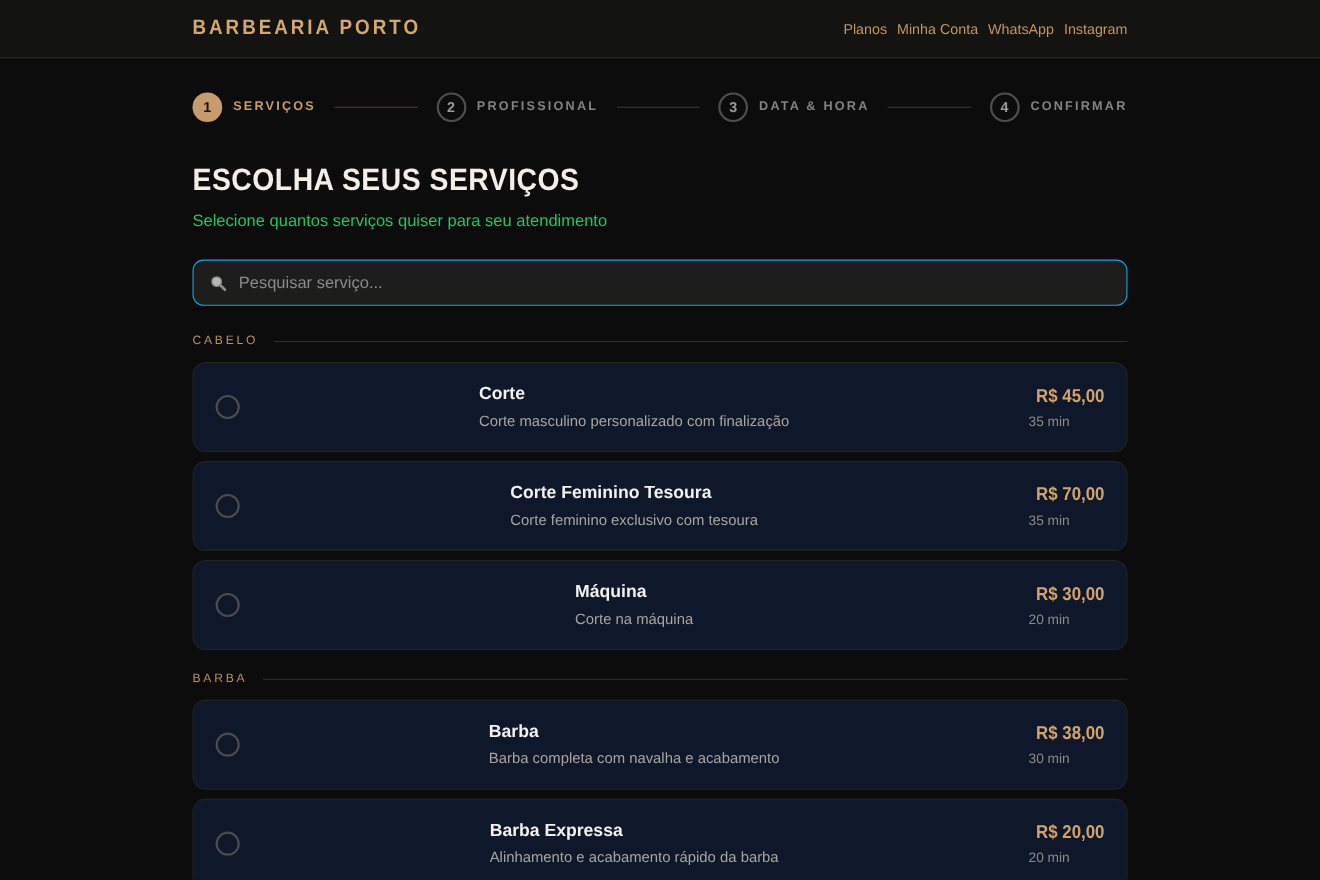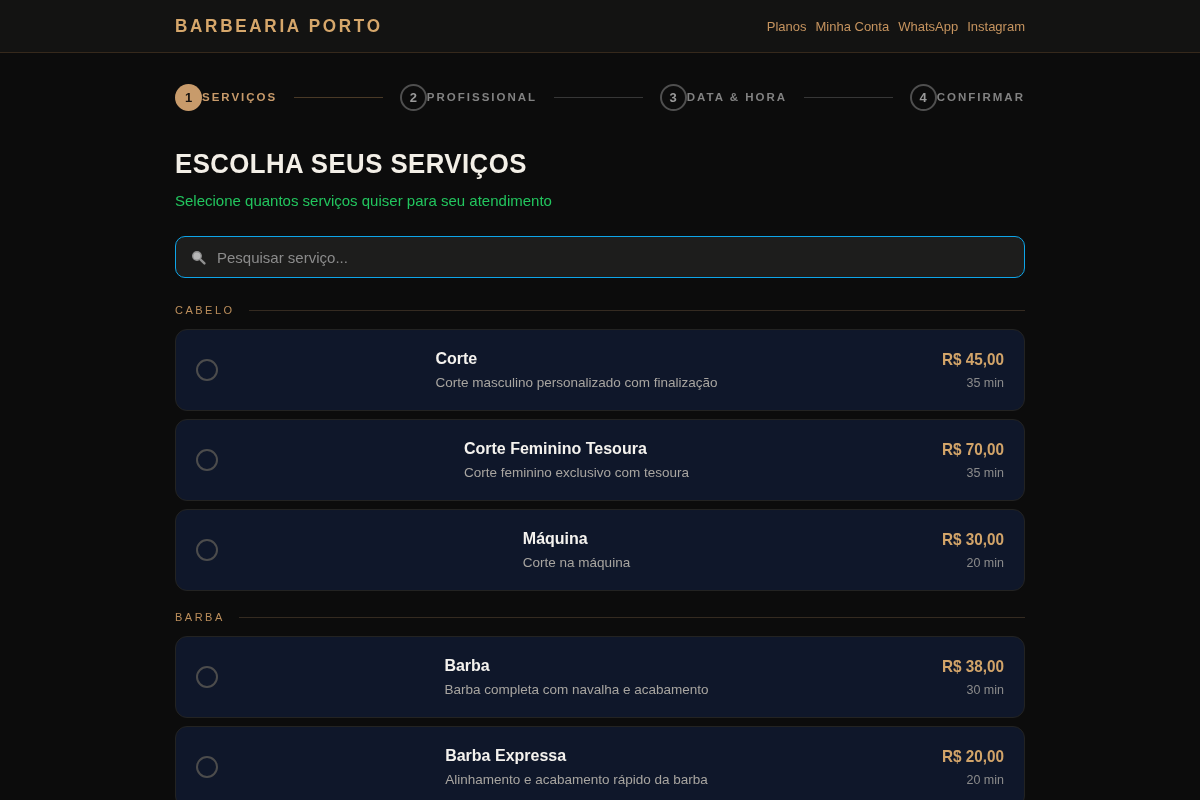--- a/index.html
+++ b/index.html
@@ -60,6 +60,7 @@
   .step.active .step-circle { background: #c89b6b; color: #171310; }
   .step.upcoming .step-circle { border: 2px solid #4f4f4f; color: #9a9a9a; background: transparent; }
   .step-label {
+    margin-left: 10px;
     font-size: 11.5px;
     font-weight: 700;
     letter-spacing: 2px;

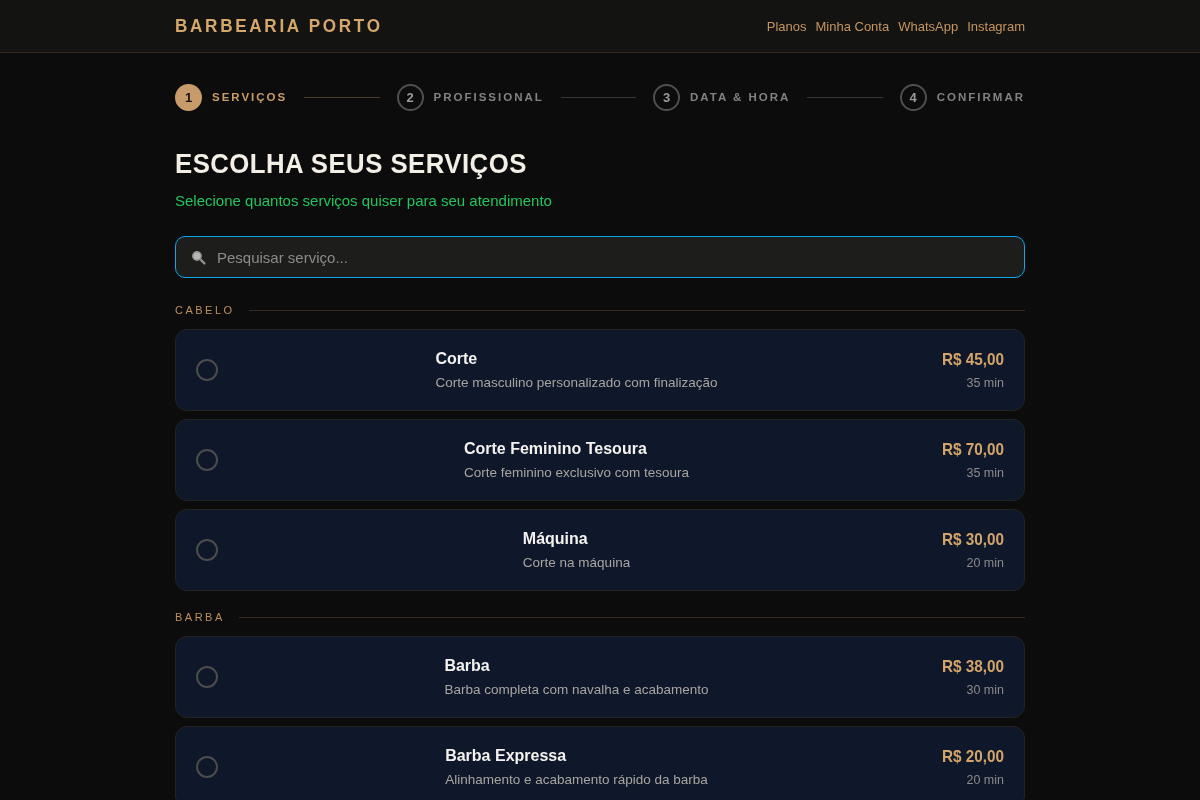--- a/index.html
+++ b/index.html
@@ -154,7 +154,7 @@
   .svc-text { text-align: left; }
   .svc-name { font-size: 16px; font-weight: 700; color: #f4f2ee; }
   .svc-desc { margin-top: 7px; font-size: 13.5px; color: #a8a5a0; }
-  .svc-right { flex: 0 0 auto; text-align: right; }
+  .svc-right { flex: 0 0 auto; }
   .svc-price {
     font-size: 17px;
     font-weight: 800;

